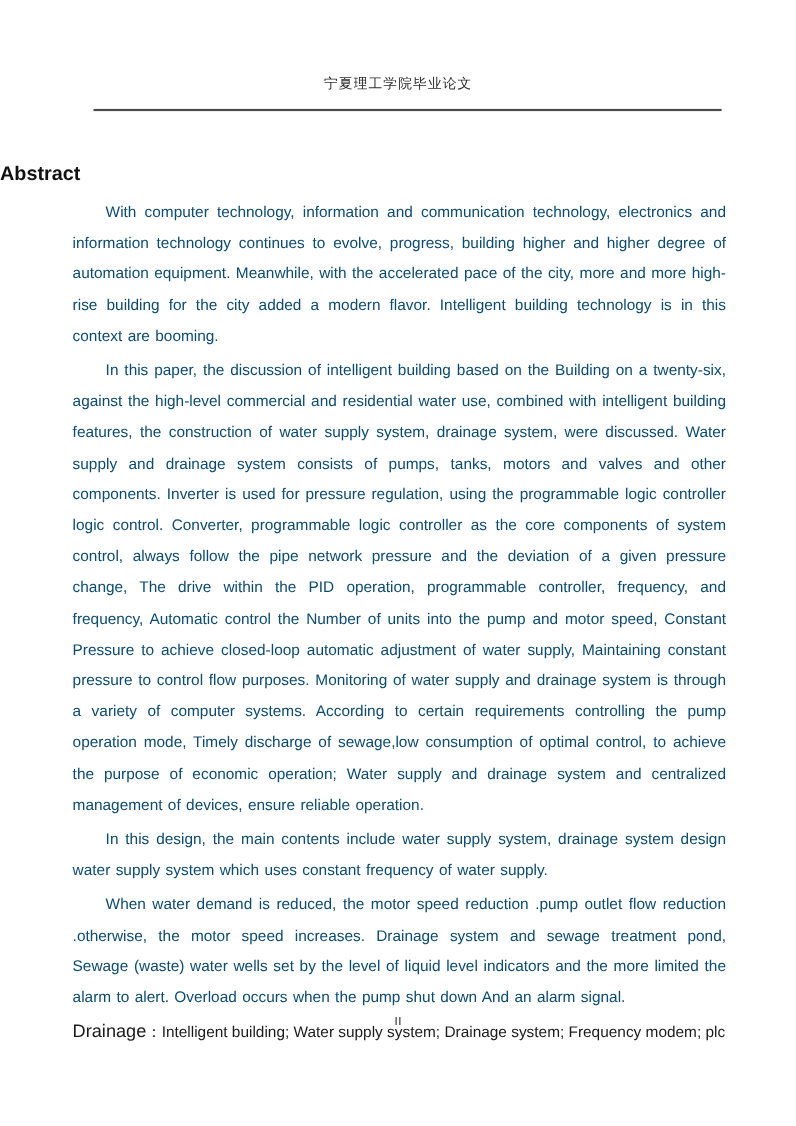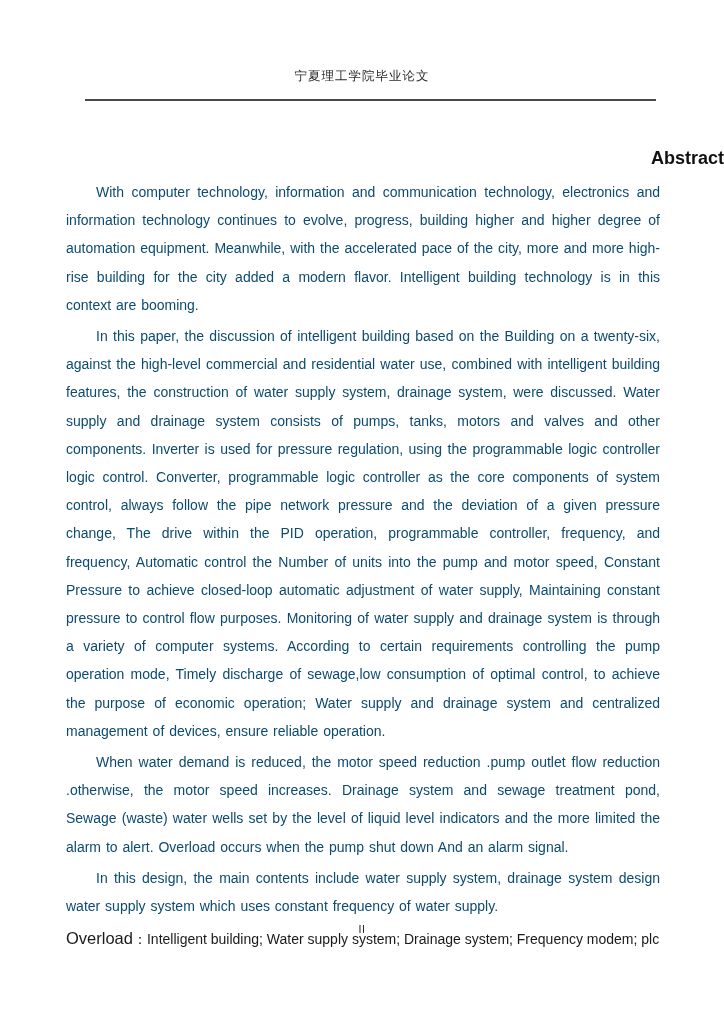--- a/index.html
+++ b/index.html
@@ -43,7 +43,7 @@
     font-size: 18px;
     line-height: 20px;
     font-weight: bold;
-    text-align: right;
+    text-align: left;
     color: #111111;
   }
   .content {

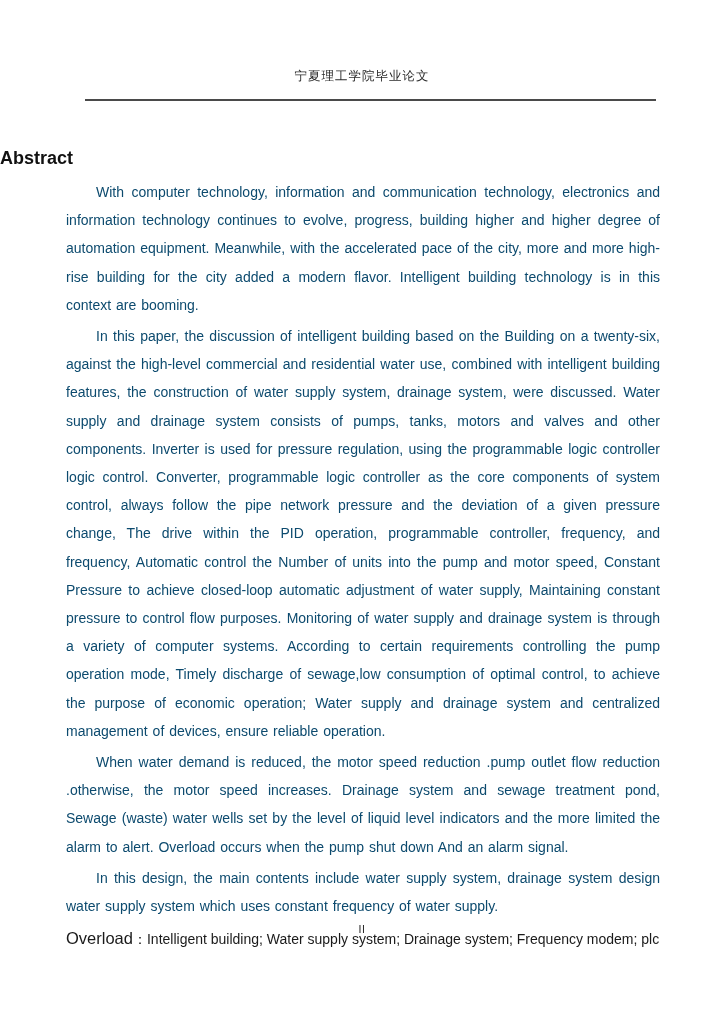--- a/index.html
+++ b/index.html
@@ -95,8 +95,8 @@
   <main class="content">
     <p class="body">With computer technology, information and communication technology, electronics and information technology continues to evolve, progress, building higher and higher degree of automation equipment. Meanwhile, with the accelerated pace of the city, more and more high-rise building for the city added a modern flavor. Intelligent building technology is in this context are booming.</p>
     <p class="body">In this paper, the discussion of intelligent building based on the Building on a twenty-six, against the high-level commercial and residential water use, combined with intelligent building features, the construction of water supply system, drainage system, were discussed. Water supply and drainage system consists of pumps, tanks, motors and valves and other components. Inverter is used for pressure regulation, using the programmable logic controller logic control. Converter, programmable logic controller as the core components of system control, always follow the pipe network pressure and the deviation of a given pressure change, The drive within the PID operation, programmable controller, frequency, and frequency, Automatic control the Number of units into the pump and motor speed, Constant Pressure to achieve closed-loop automatic adjustment of water supply, Maintaining constant pressure to control flow purposes. Monitoring of water supply and drainage system is through a variety of computer systems. According to certain requirements controlling the pump operation mode, Timely discharge of sewage,low consumption of optimal control, to achieve the purpose of economic operation; Water supply and drainage system and centralized management of devices, ensure reliable operation.</p>
+    <p class="body">In this design, the main contents include water supply system, drainage system design water supply system which uses constant frequency of water supply.</p>
     <p class="body">When water demand is reduced, the motor speed reduction .pump outlet flow reduction .otherwise, the motor speed increases. Drainage system and sewage treatment pond, Sewage (waste) water wells set by the level of liquid level indicators and the more limited the alarm to alert. Overload occurs when the pump shut down And an alarm signal.</p>
-    <p class="body">In this design, the main contents include water supply system, drainage system design water supply system which uses constant frequency of water supply.</p>
 
     <p class="keywords"><span class="kw-label">Overload</span><span class="kw-sep">：</span><span>Intelligent building;  Water supply system; Drainage system; Frequency modem; plc</span></p>
   </main>

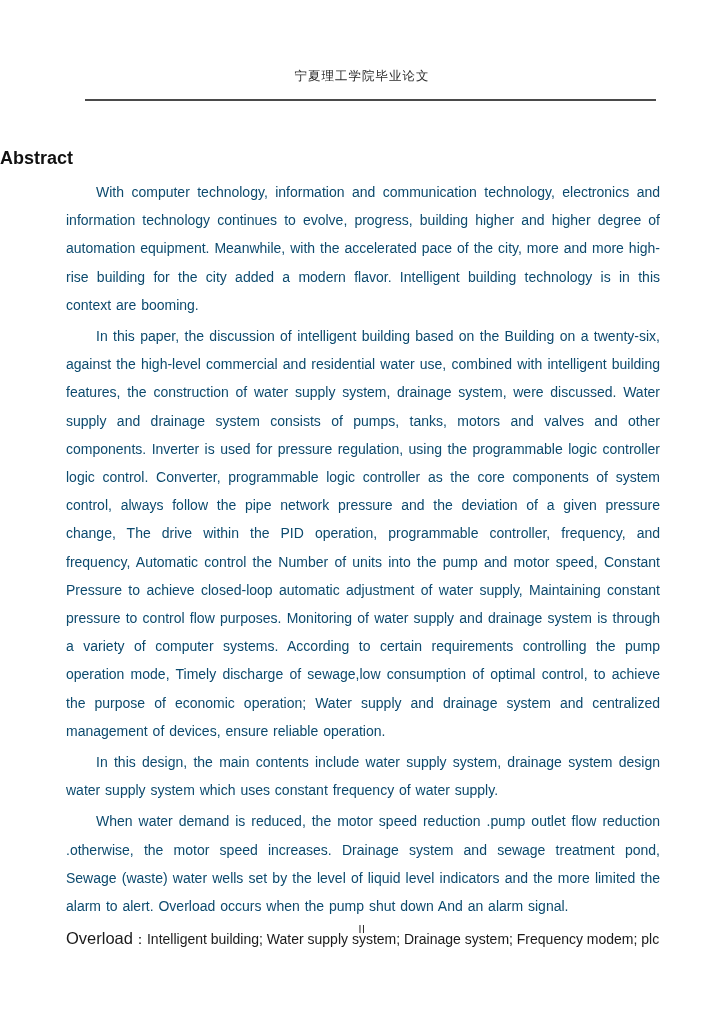--- a/index.html
+++ b/index.html
@@ -98,7 +98,7 @@
     <p class="body">In this design, the main contents include water supply system, drainage system design water supply system which uses constant frequency of water supply.</p>
     <p class="body">When water demand is reduced, the motor speed reduction .pump outlet flow reduction .otherwise, the motor speed increases. Drainage system and sewage treatment pond, Sewage (waste) water wells set by the level of liquid level indicators and the more limited the alarm to alert. Overload occurs when the pump shut down And an alarm signal.</p>
 
-    <p class="keywords"><span class="kw-label">Overload</span><span class="kw-sep">：</span><span>Intelligent building;  Water supply system; Drainage system; Frequency modem; plc</span></p>
+    <p class="keywords"><span class="kw-label">Drainage</span><span class="kw-sep">：</span><span>Intelligent building;  Water supply system; Drainage system; Frequency modem; plc</span></p>
   </main>
 
   <div class="page-num">II</div>

